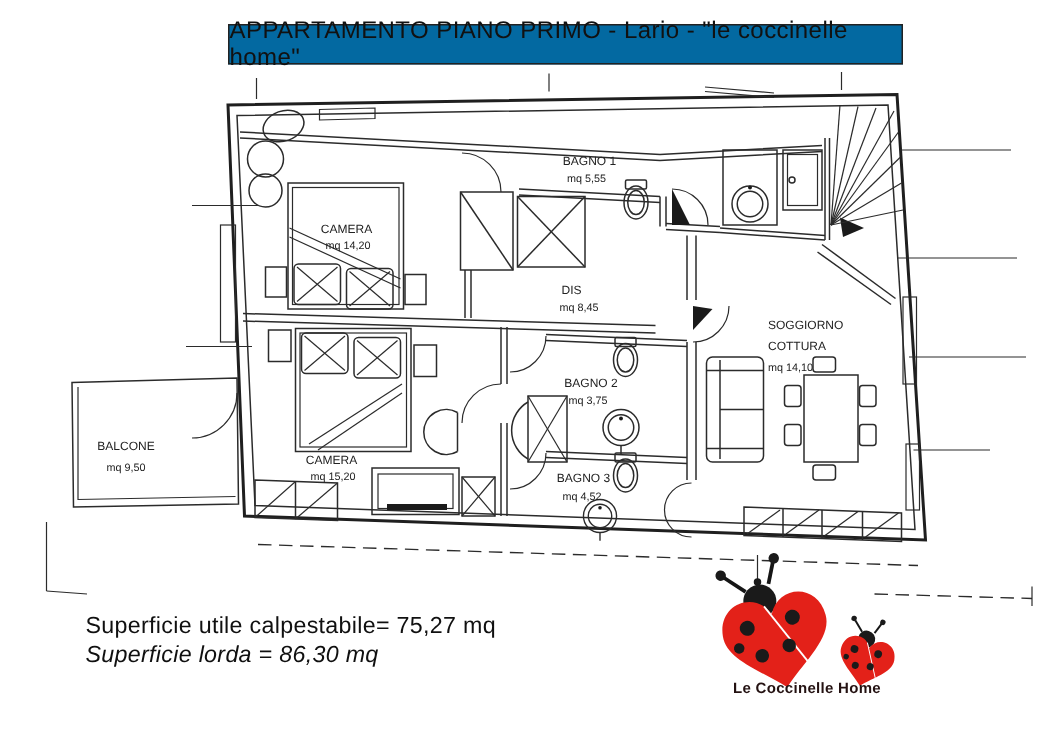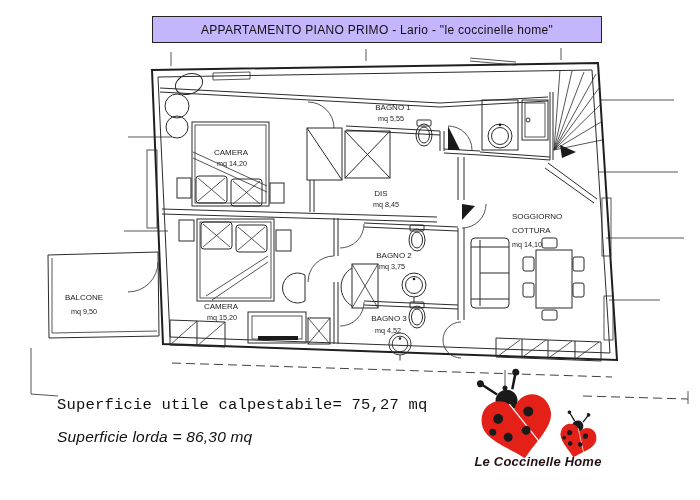--- a/index.html
+++ b/index.html
@@ -7,7 +7,7 @@
         font-family:"Liberation Sans", sans-serif;color:#111;}
   .title-box{position:absolute;left:152px;top:16px;width:450px;height:27px;
              border:1.5px solid #222;box-sizing:border-box;display:flex;align-items:center;
-             justify-content:center;font-size:12px;letter-spacing:.3px;color:#111;background:#c4b5fd;}
+             justify-content:center;font-size:16px;letter-spacing:.3px;color:#111;background:#0369a1;}
   .plan-svg{position:absolute;left:0;top:0;}
   .summary-line{position:absolute;left:57px;font-size:15.5px;color:#101010;letter-spacing:.2px;}
   .summary-1{top:396px;font-family:Liberation Mono, monospace;}

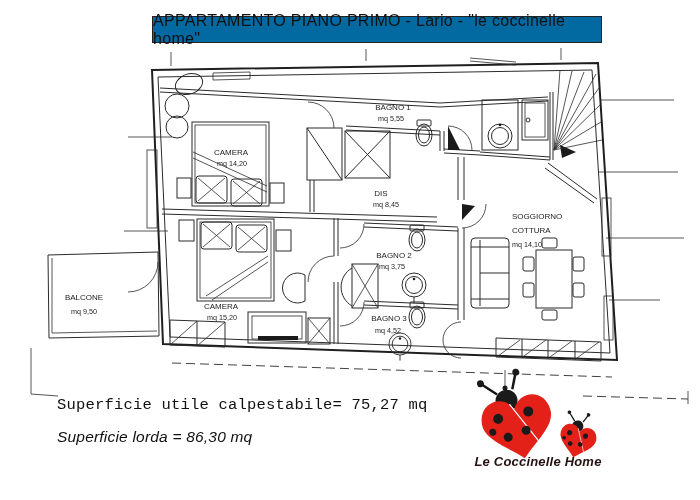--- a/index.html
+++ b/index.html
@@ -10,7 +10,7 @@
              justify-content:center;font-size:16px;letter-spacing:.3px;color:#111;background:#0369a1;}
   .plan-svg{position:absolute;left:0;top:0;}
   .summary-line{position:absolute;left:57px;font-size:15.5px;color:#101010;letter-spacing:.2px;}
-  .summary-1{top:396px;font-family:Liberation Mono, monospace;}
+  .summary-1{top:409px;}
   .summary-2{top:428px;font-style:italic;}
   .logo-text{position:absolute;left:468px;top:454px;width:140px;text-align:center;
              font-size:13px;font-weight:bold;font-style:italic;color:#241212;letter-spacing:.2px;}

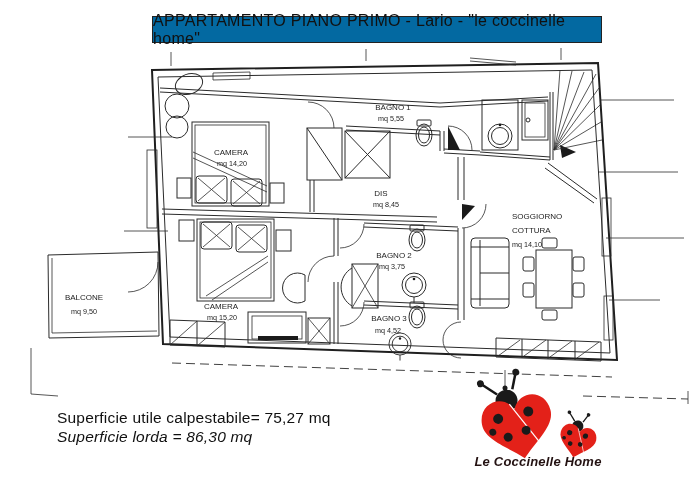--- a/index.html
+++ b/index.html
@@ -13,7 +13,7 @@
   .summary-1{top:409px;}
   .summary-2{top:428px;font-style:italic;}
   .logo-text{position:absolute;left:468px;top:454px;width:140px;text-align:center;
-             font-size:13px;font-weight:bold;font-style:italic;color:#241212;letter-spacing:.2px;}
+             font-size:10px;font-weight:bold;color:#241212;letter-spacing:.2px;}
   
   .s  {stroke:#2b2b2b;stroke-width:1;fill:none;}
   .s2 {stroke:#1f1f1f;stroke-width:2;fill:none;}

